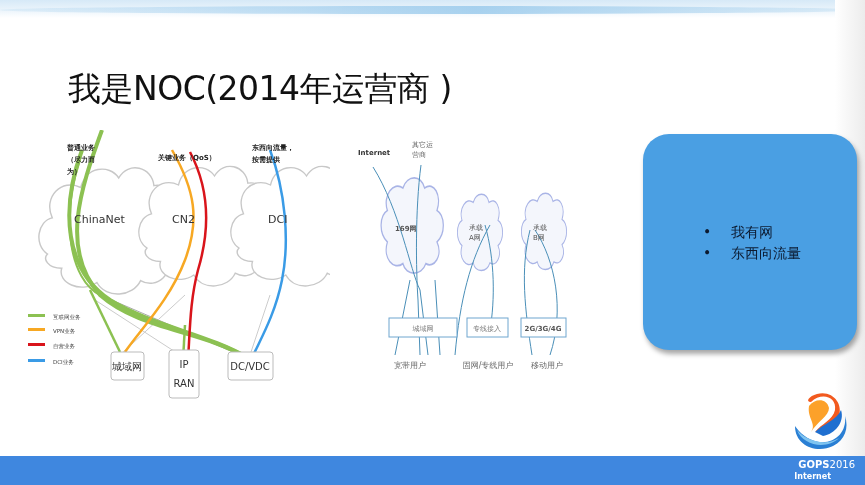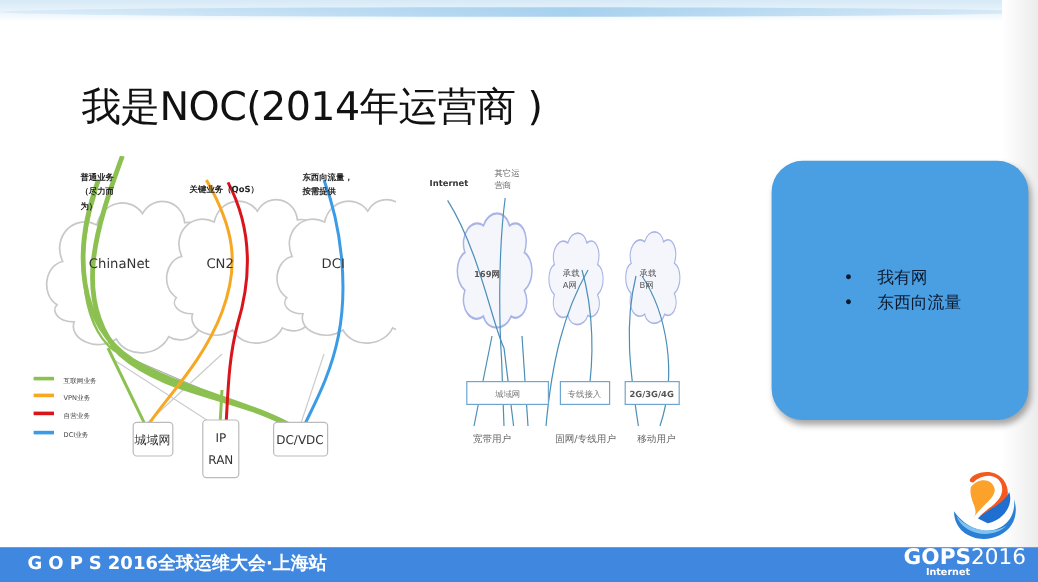--- a/index.html
+++ b/index.html
@@ -187,7 +187,6 @@
   </svg>
 
   <div class="footer">
-    <div class="footer-text"><span class="sp">GOPS</span><span>2016全球运维大会·上海站</span></div>
     <div class="footer-brand">
       <div class="b1"><b>GOPS</b><span>2016</span></div>
       <div class="b2">Internet</div>

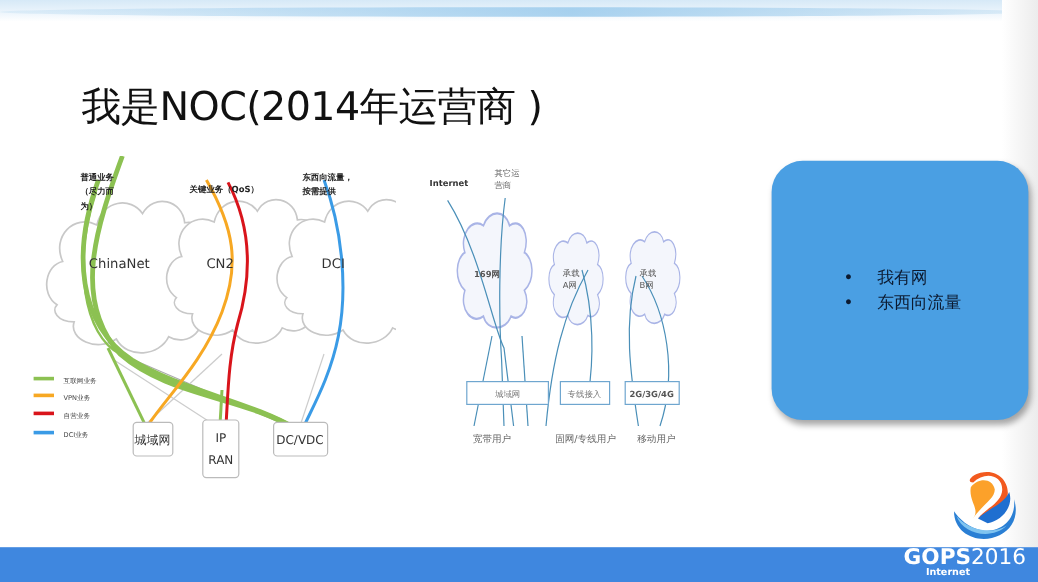--- a/index.html
+++ b/index.html
@@ -31,7 +31,7 @@
     font-family: "DejaVu Sans", sans-serif; }
   .footer-text .sp { letter-spacing: 5px; }
   .footer-brand { position: absolute; right: 10px; top: 2px; text-align: center; color: #fff; }
-  .footer-brand .b1 { font-size: 18px; font-weight: bold; line-height: 14px; margin-left: 28px; }
+  .footer-brand .b1 { font-size: 10px; font-weight: bold; line-height: 14px; margin-left: 28px; }
   .footer-brand .b1 span { font-weight: normal; }
   .footer-brand .b2 { font-size: 8px; font-weight: bold; line-height: 10px; }
   .logo { position: absolute; left: 787px; top: 388px; width: 66px; height: 66px; }

